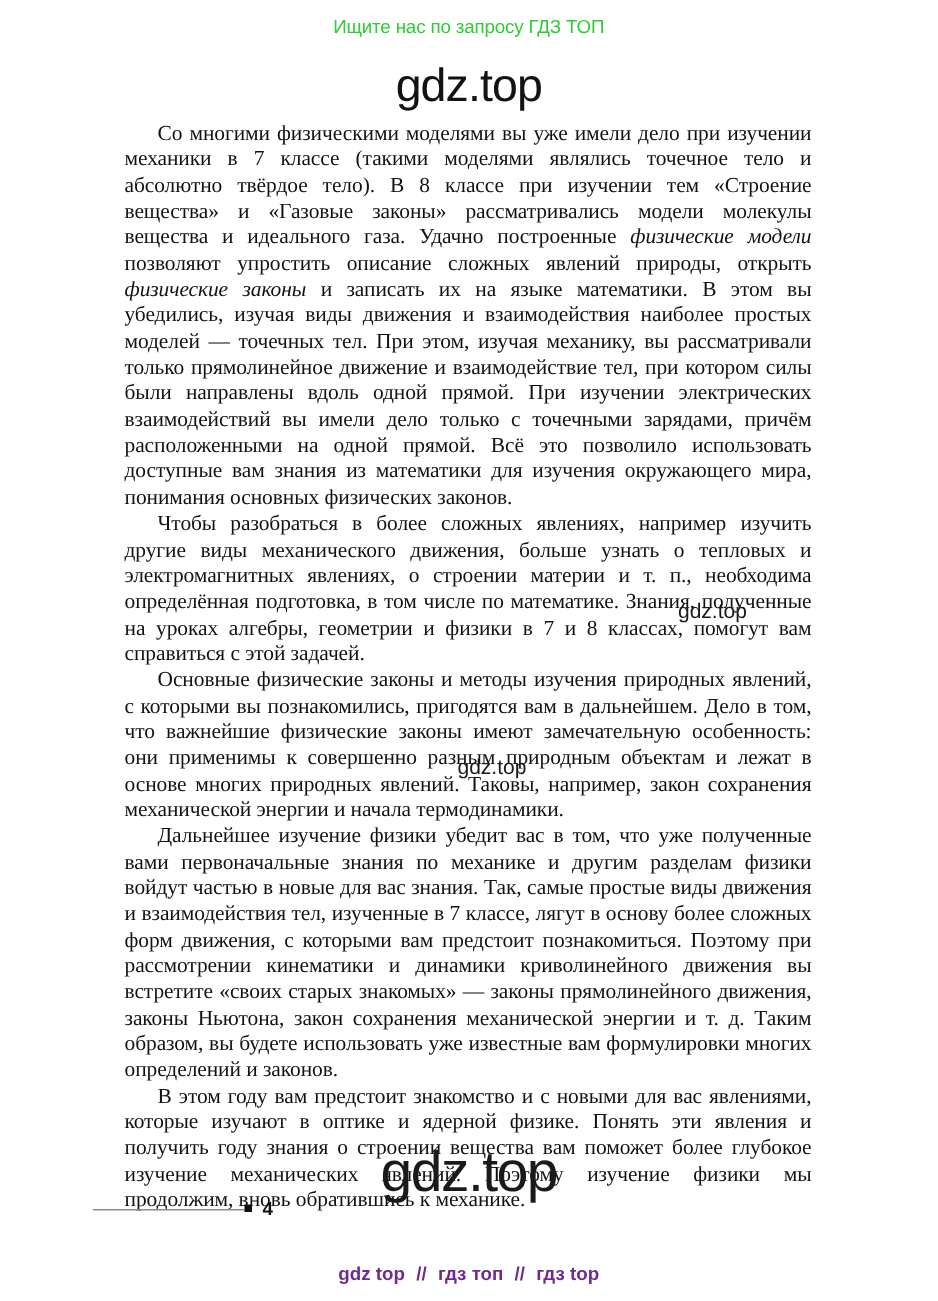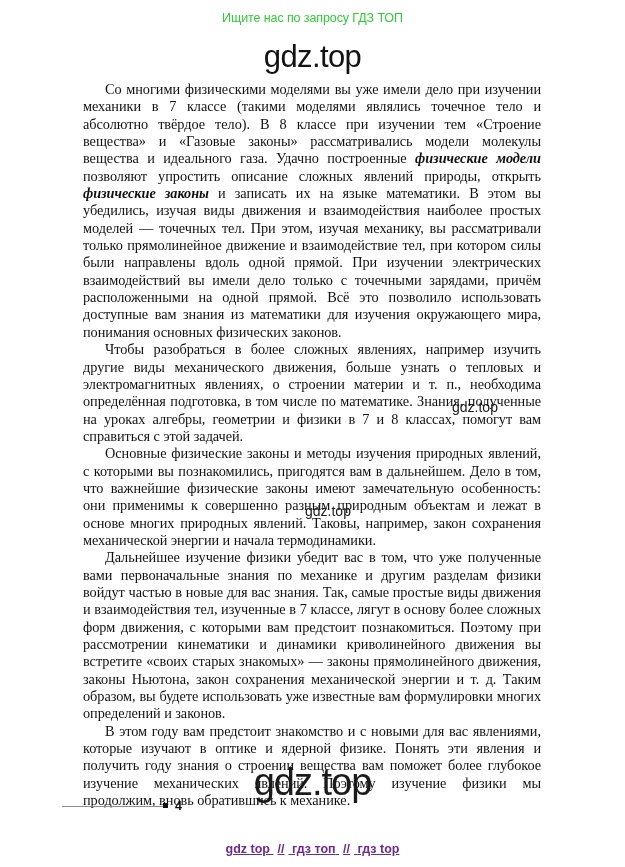--- a/index.html
+++ b/index.html
@@ -74,7 +74,6 @@
   .content p i,
   .content p em {
     font-style: italic;
-    font-weight: bold;
   }
 
   

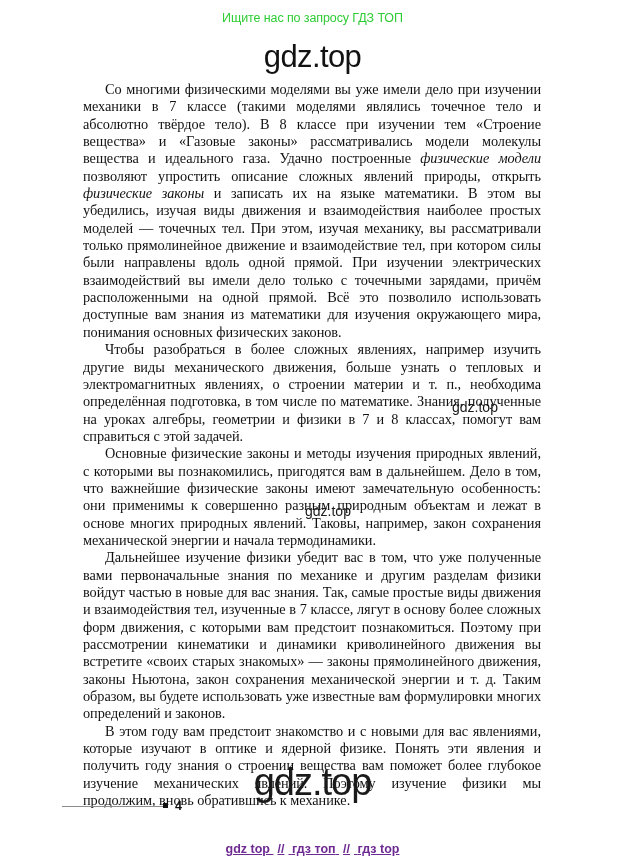--- a/index.html
+++ b/index.html
@@ -137,7 +137,6 @@
     font-weight: 700;
     color: #6d2a91;
     white-space: nowrap;
-    text-decoration: underline;
   }
   .footer-links .sep {
     margin: 0 4px;

